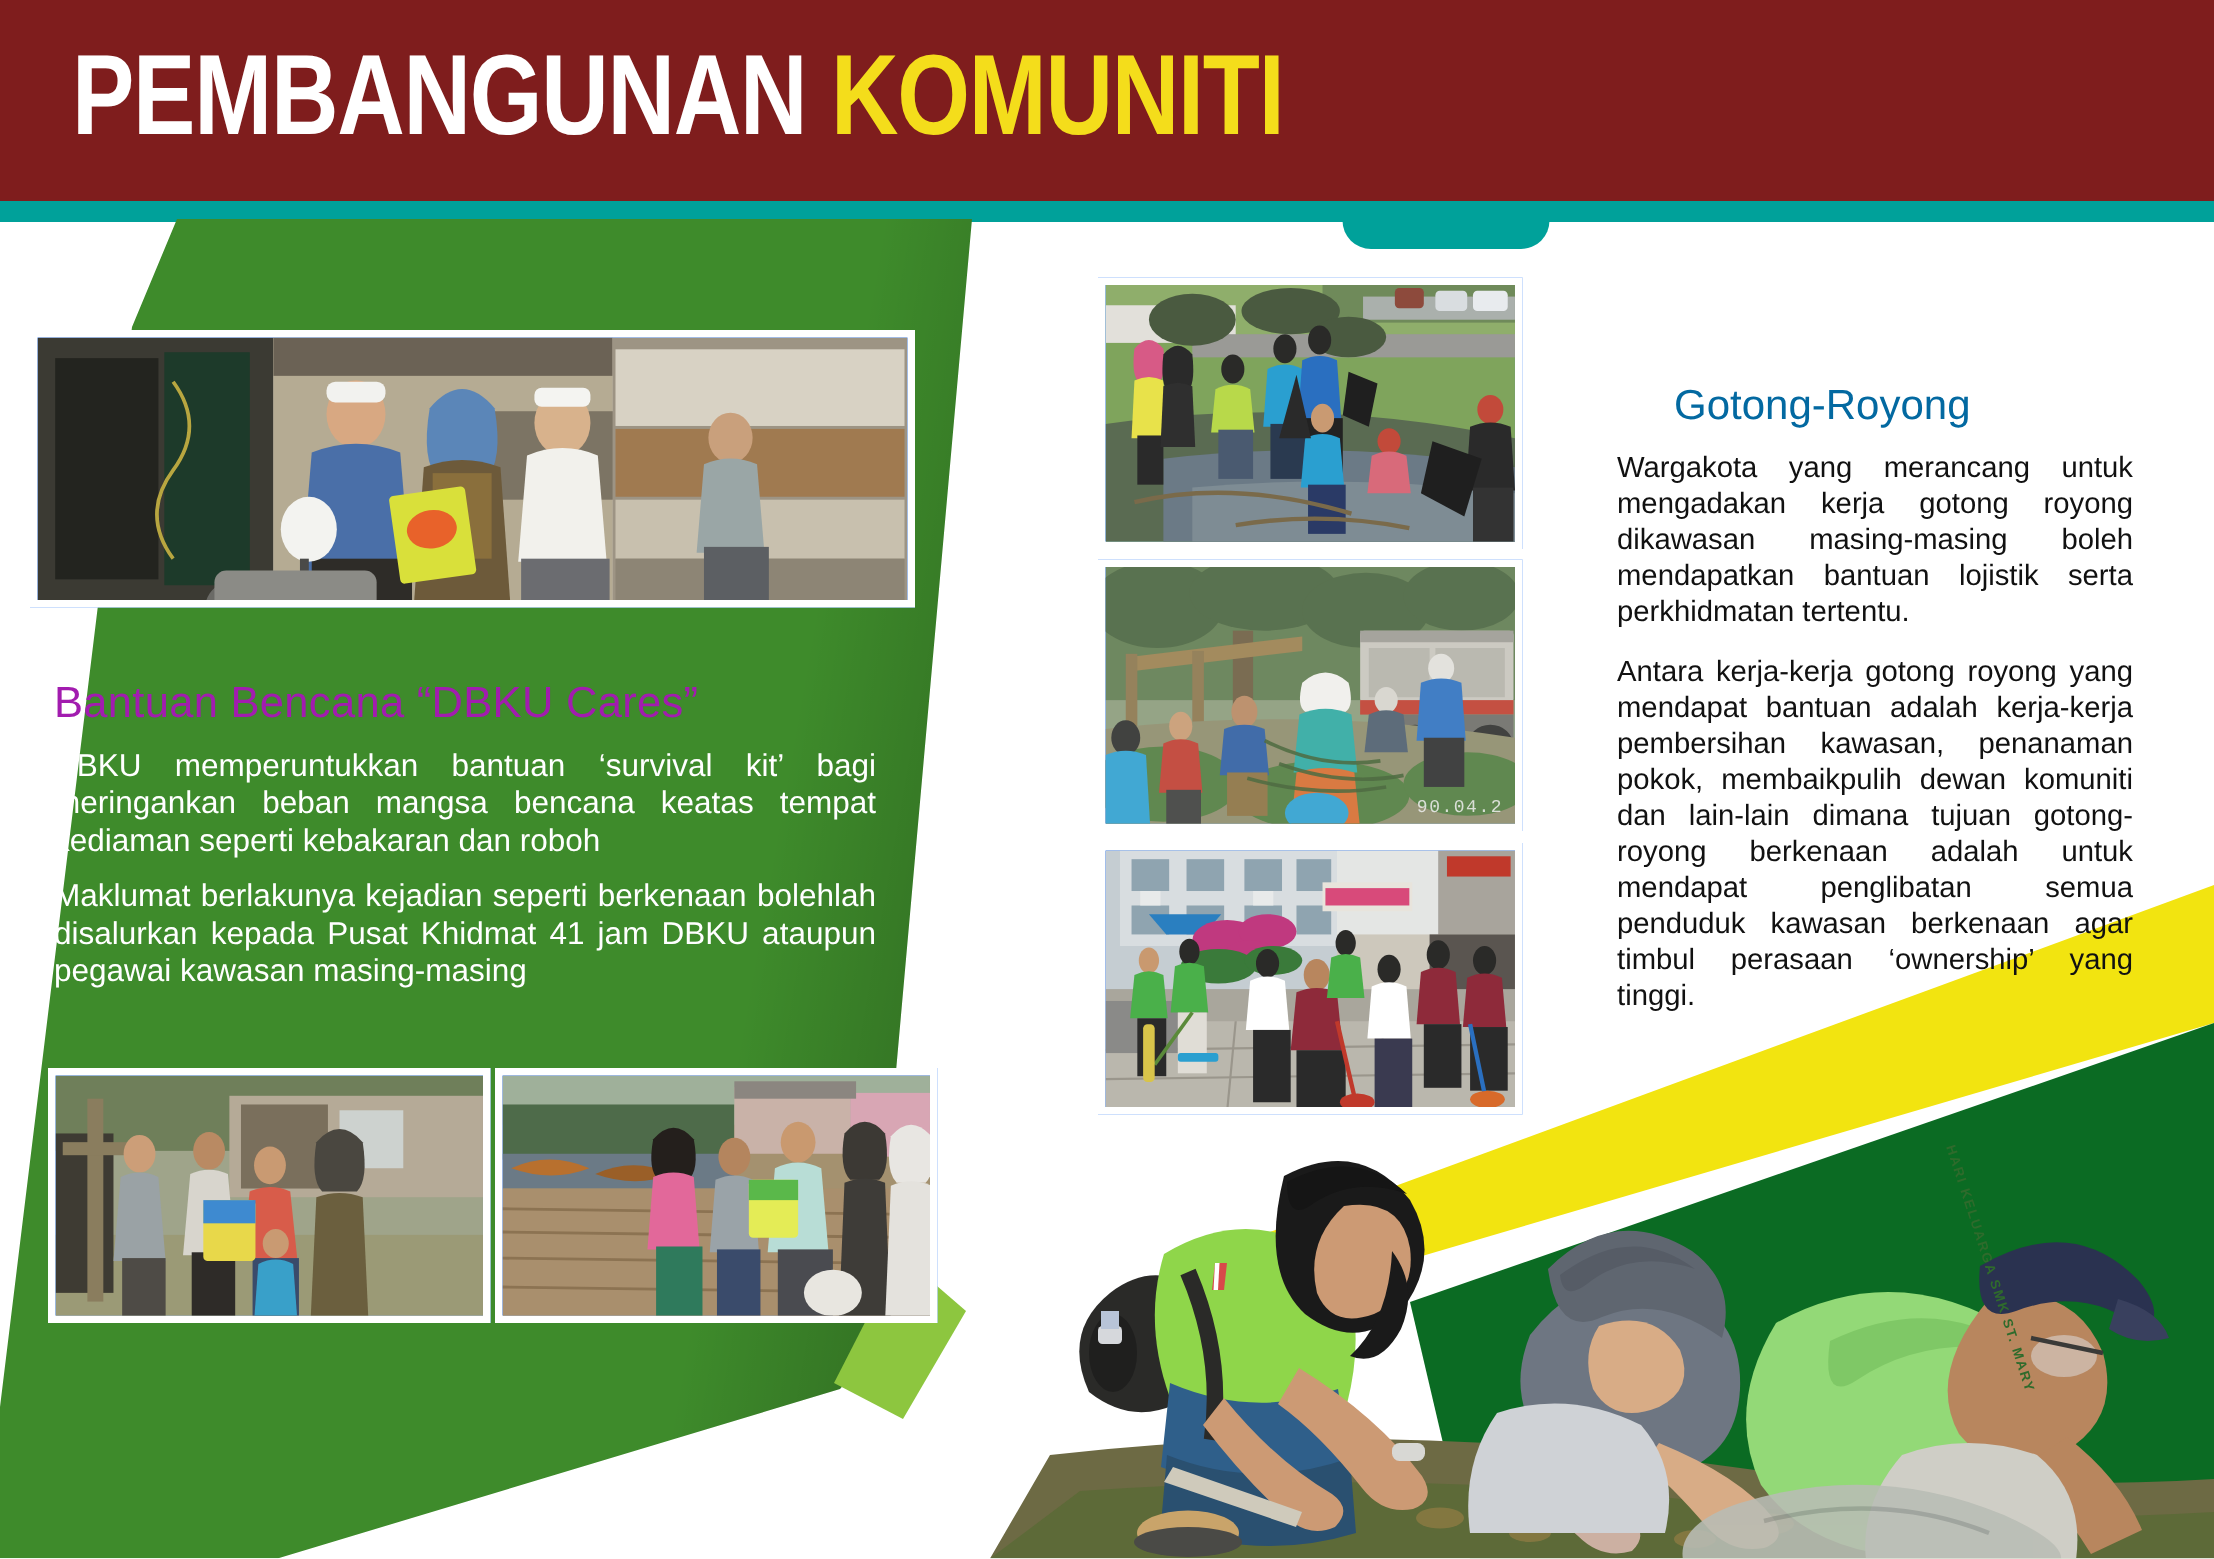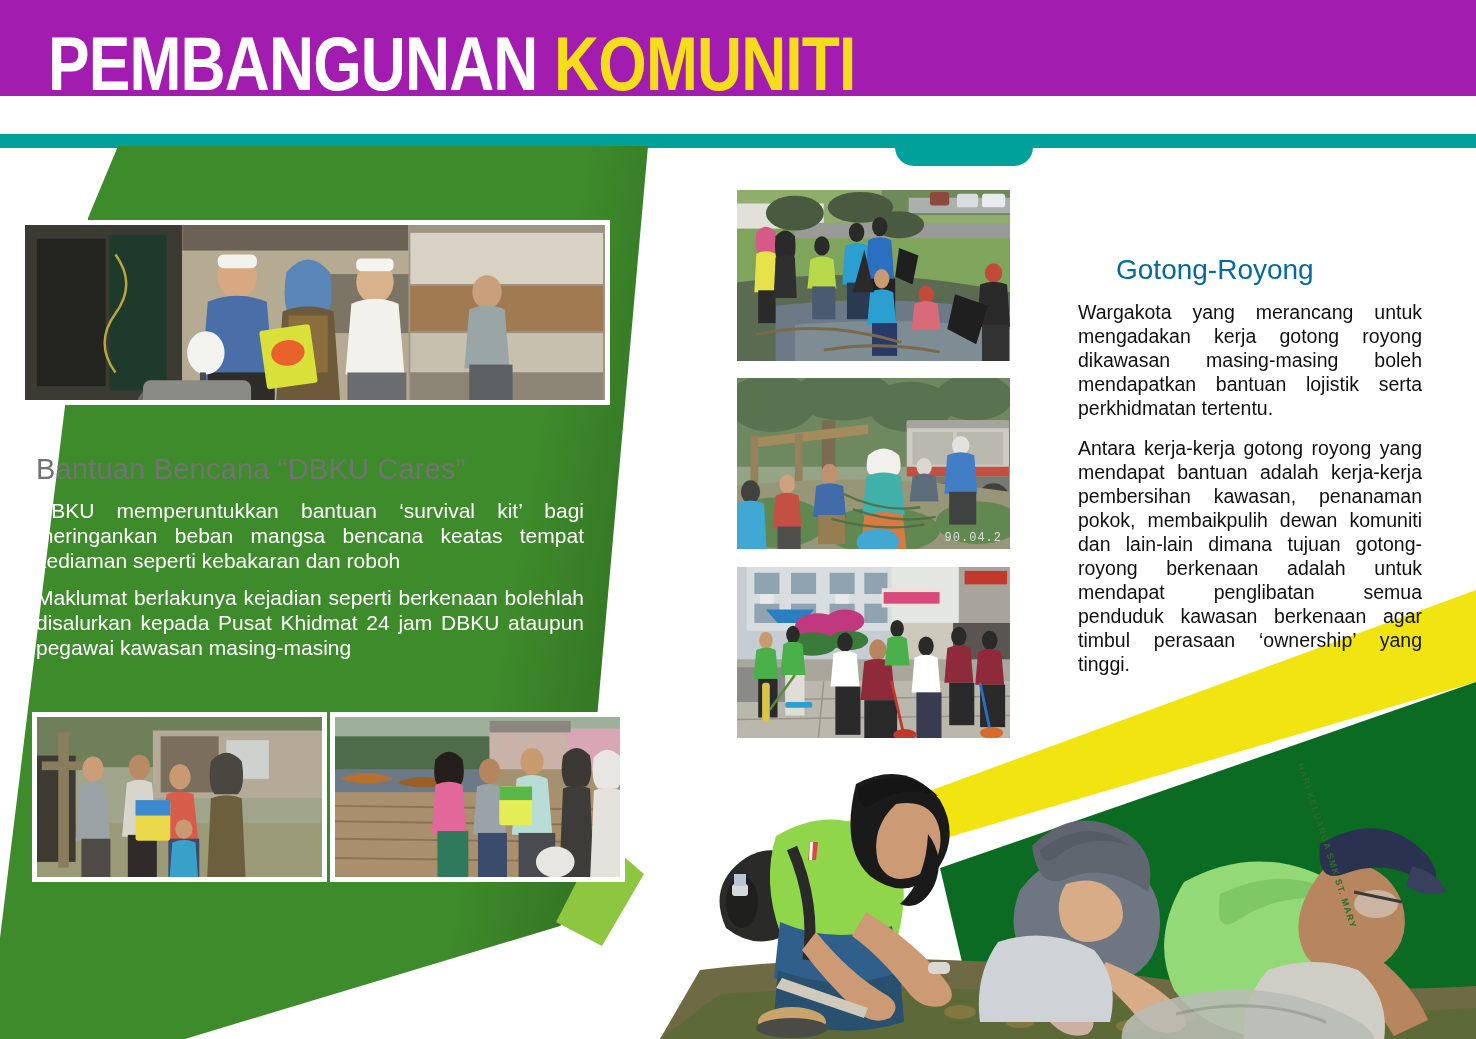--- a/index.html
+++ b/index.html
@@ -8,7 +8,7 @@
   .page{position:absolute;inset:0;width:1476px;height:1039px;background:#ffffff;}
 
   
-  .header-band{position:absolute;left:0;top:0;width:1476px;height:96px;background:#a21caf;}
+  .header-band{position:absolute;left:0;top:0;width:1476px;height:134px;background:#7f1d1d;}
   .header-title{position:absolute;left:48px;top:18px;width:1300px;
       font-size:76px;line-height:92px;font-weight:bold;letter-spacing:-1px;
       font-family:"Liberation Sans Narrow","Liberation Sans",sans-serif;

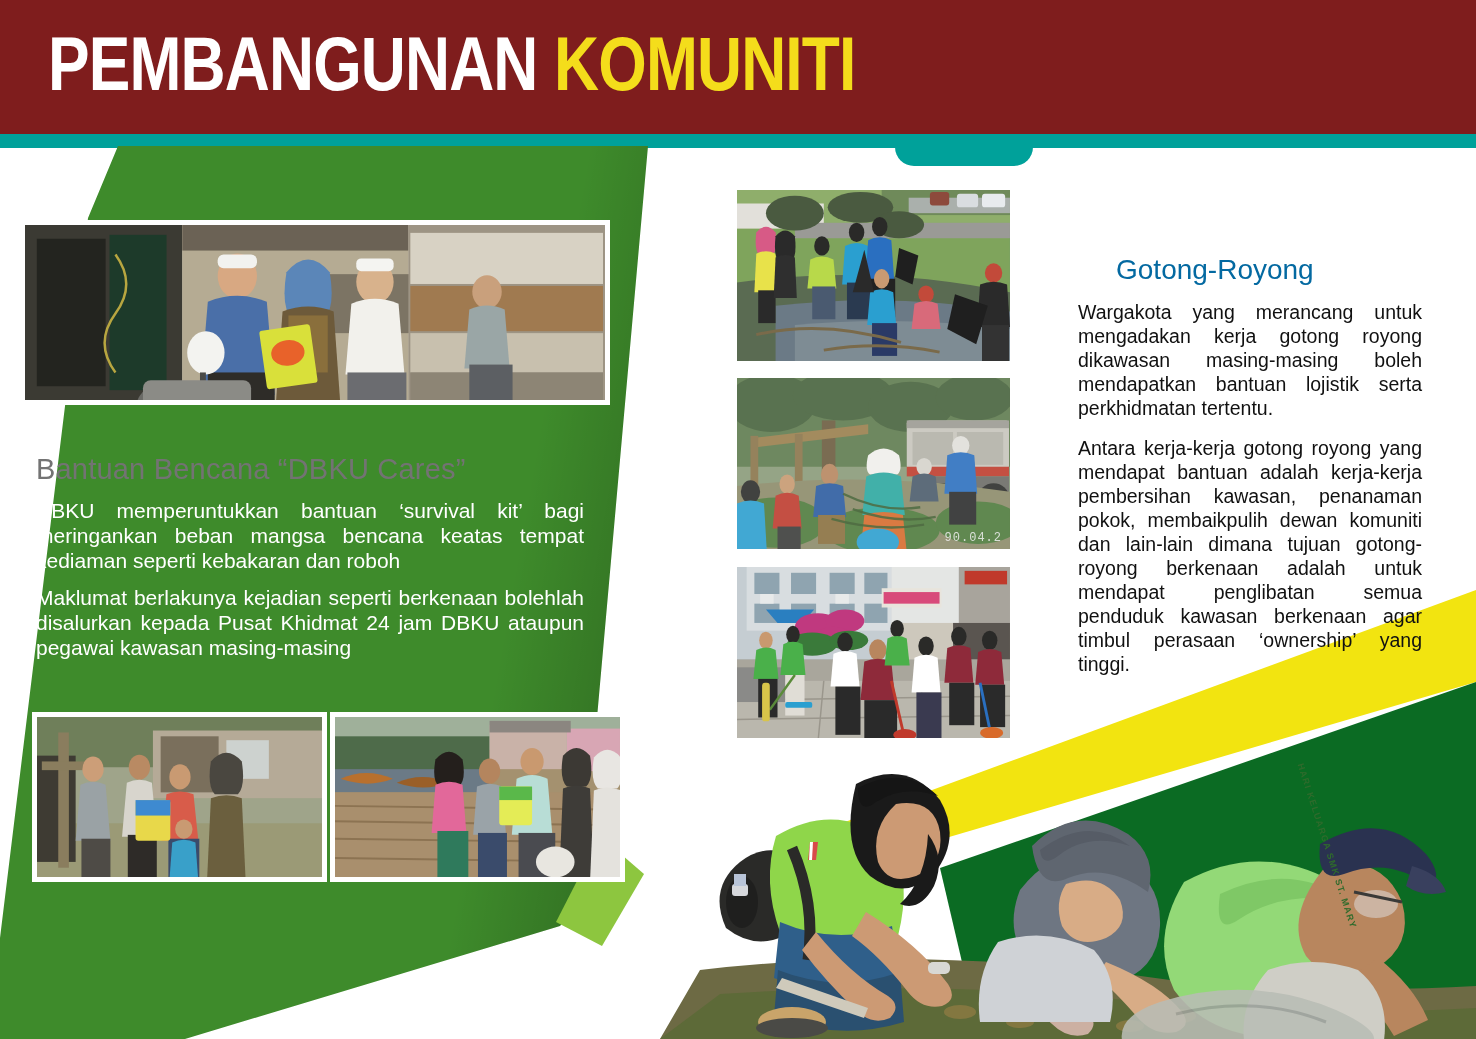--- a/index.html
+++ b/index.html
@@ -57,7 +57,7 @@
   #photo-hero{left:660px;top:726px;width:816px;height:313px;background:transparent;}
 
   
-  .panel-heading{position:absolute;left:36px;top:452px;width:540px;color:#737373;
+  .panel-heading{position:absolute;left:36px;top:452px;width:540px;color:#a21caf;
       font-size:29px;line-height:34px;font-weight:normal;letter-spacing:.2px;}
   .panel-para{position:absolute;left:36px;width:548px;color:#ffffff;
       font-size:21px;line-height:25px;text-align:justify;text-justify:inter-word;}

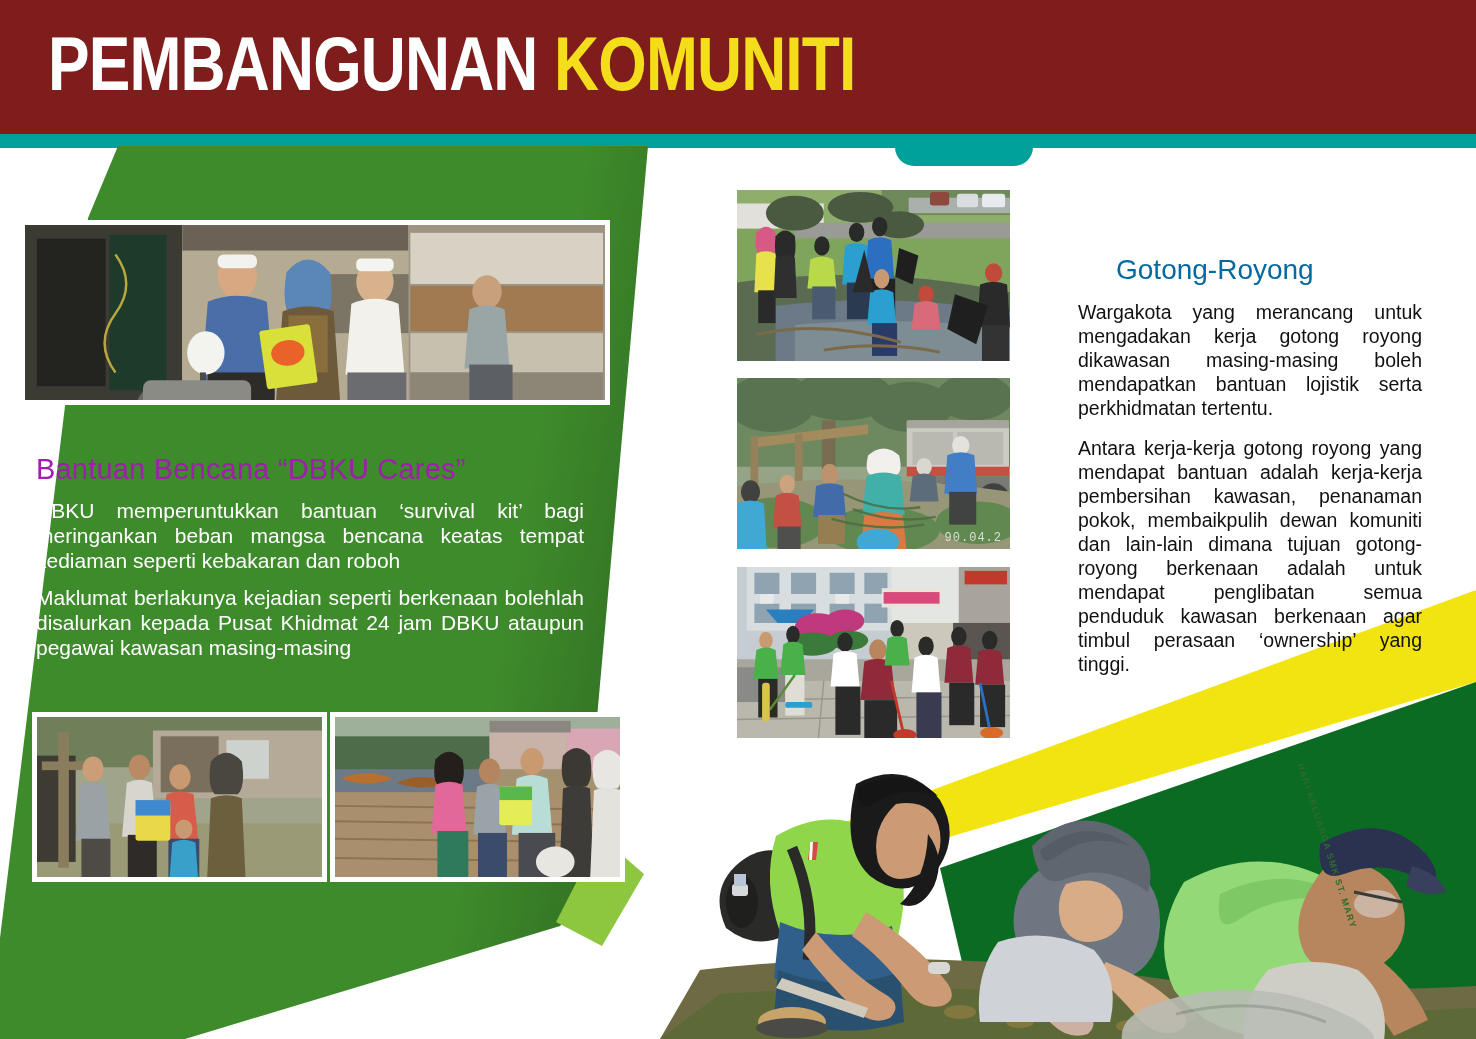--- a/index.html
+++ b/index.html
@@ -139,7 +139,7 @@
 
   <div class="panel-heading">Bantuan Bencana  “DBKU Cares”</div>
   <div class="panel-para" id="panel-para-1">DBKU memperuntukkan bantuan ‘survival kit’ bagi meringankan beban mangsa bencana keatas tempat kediaman seperti kebakaran dan roboh</div>
-  <div class="panel-para" id="panel-para-2">Maklumat berlakunya kejadian seperti berkenaan bolehlah disalurkan kepada Pusat Khidmat 24 jam DBKU ataupun pegawai kawasan masing-masing</div>
+  <div class="panel-para" id="panel-para-2">Maklumat berlakunya kejadian seperti berkenaan bolehlah disalurkan kepada Pusat Khidmat 41 jam DBKU ataupun pegawai kawasan masing-masing</div>
 
   <div class="photo ph-border" id="photo-bl1">
     <svg class="sky" viewBox="0 0 295 170" preserveAspectRatio="none">

